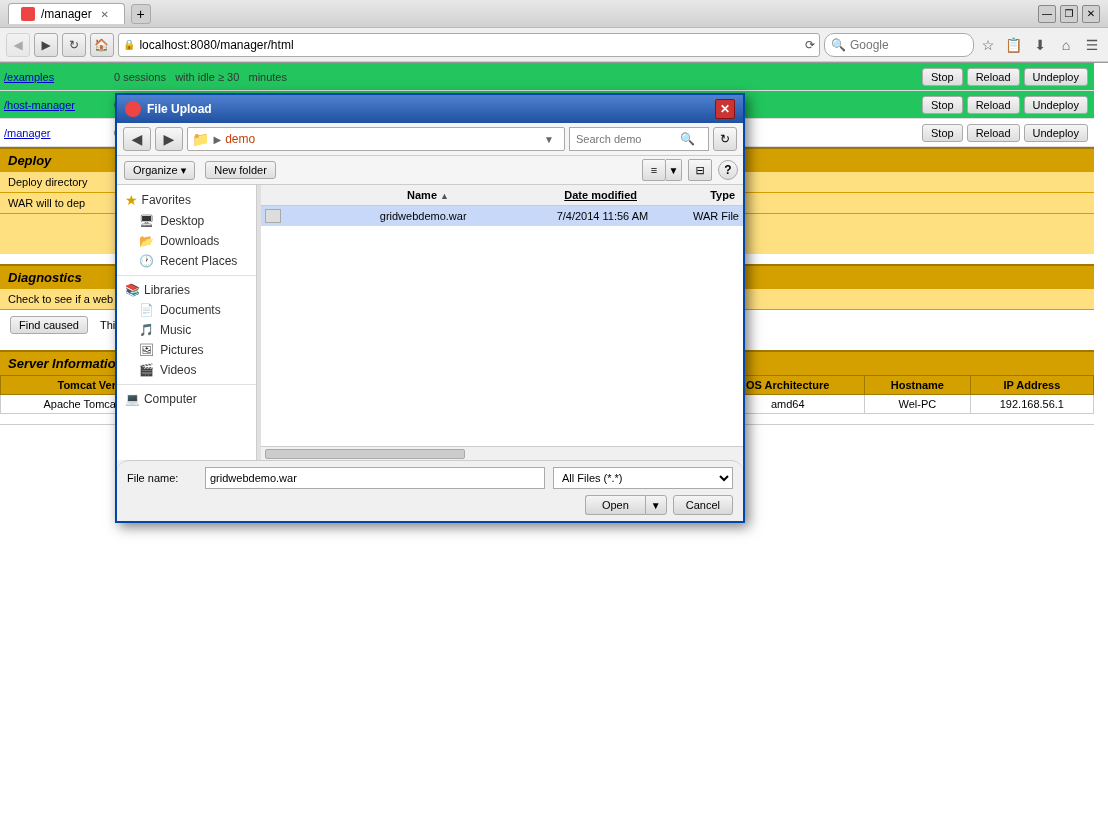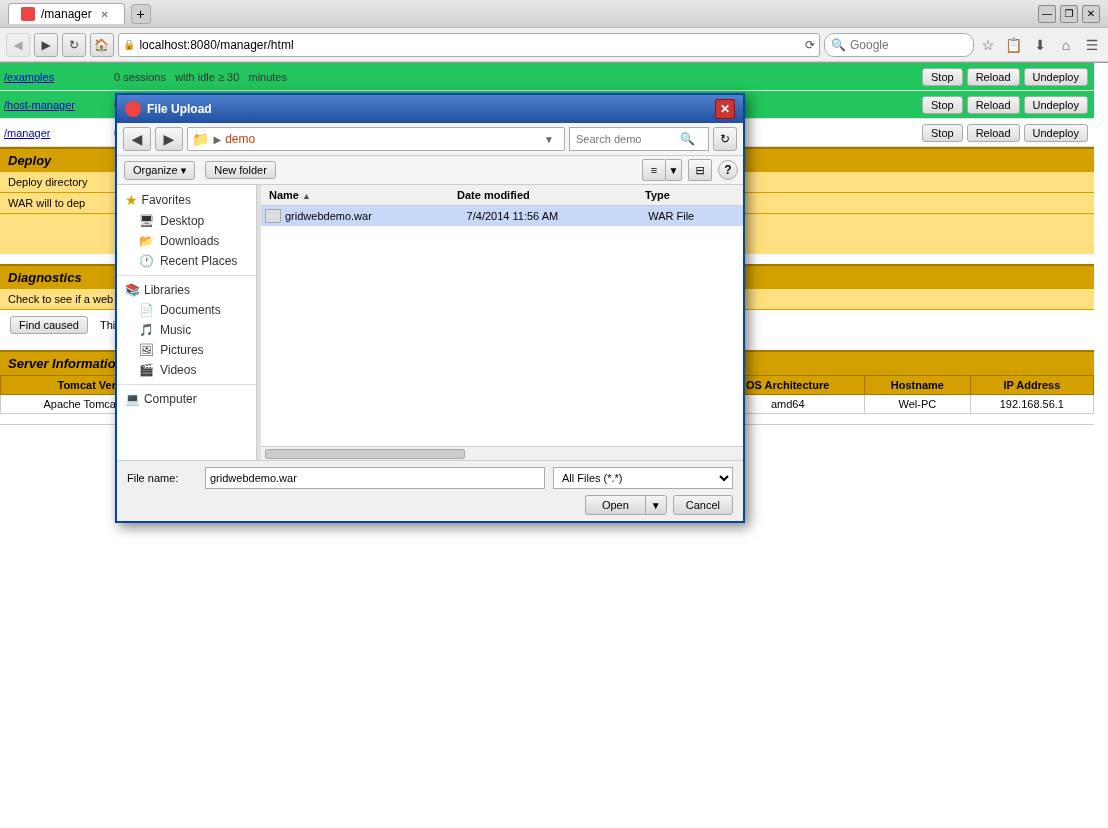--- a/index.html
+++ b/index.html
@@ -517,6 +517,7 @@
       flex: 1;
       overflow-y: auto;
       overflow-x: hidden;
+      text-align: right;
     }
 
     .file-list-header {

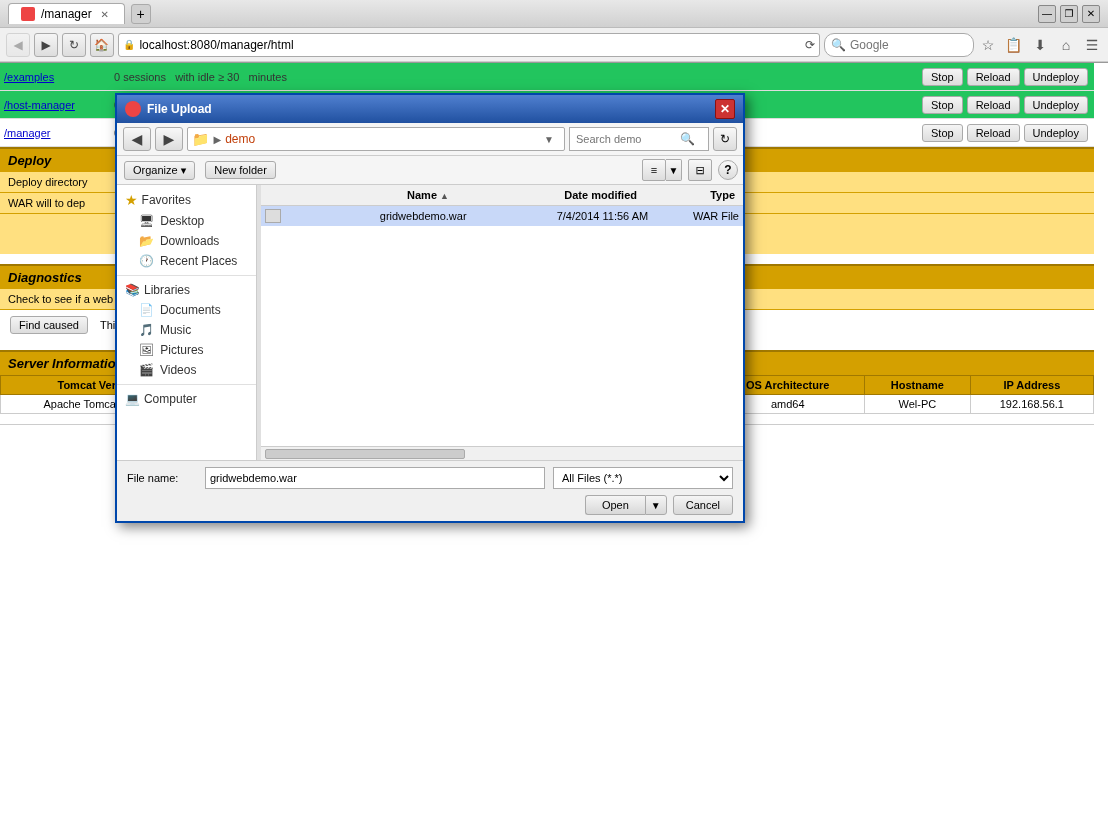--- a/index.html
+++ b/index.html
@@ -530,7 +530,7 @@
     }
     .file-col-name { flex: 2; padding: 2px 4px; cursor: pointer; }
     .file-col-name .sort-arrow { font-size: 9px; color: #555; }
-    .file-col-date { flex: 2; padding: 2px 4px; }
+    .file-col-date { flex: 2; padding: 2px 4px; text-decoration: underline; }
     .file-col-type { flex: 1; padding: 2px 4px; }
 
     .file-item {

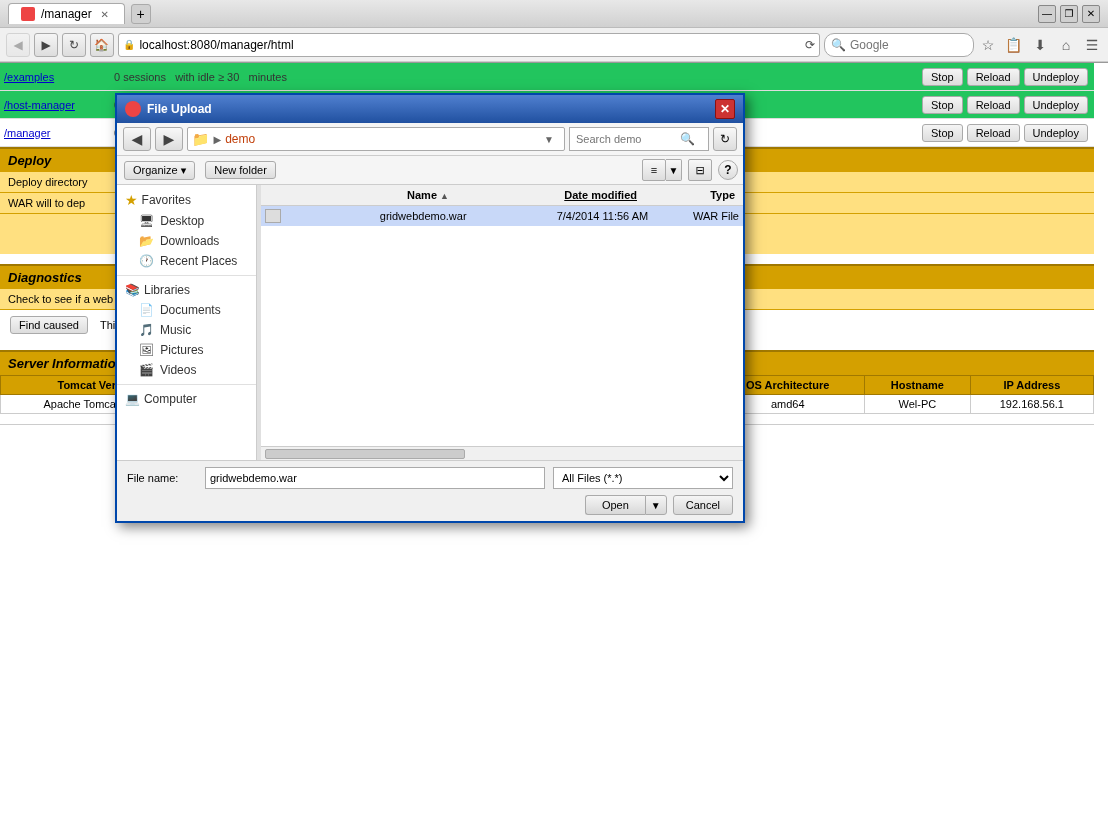--- a/index.html
+++ b/index.html
@@ -576,6 +576,7 @@
       background: #f0f0f0;
       border-top: 1px solid #ccc;
       padding: 6px 10px;
+      border-radius: 12px;
     }
     .dialog-footer-row {
       display: flex;

